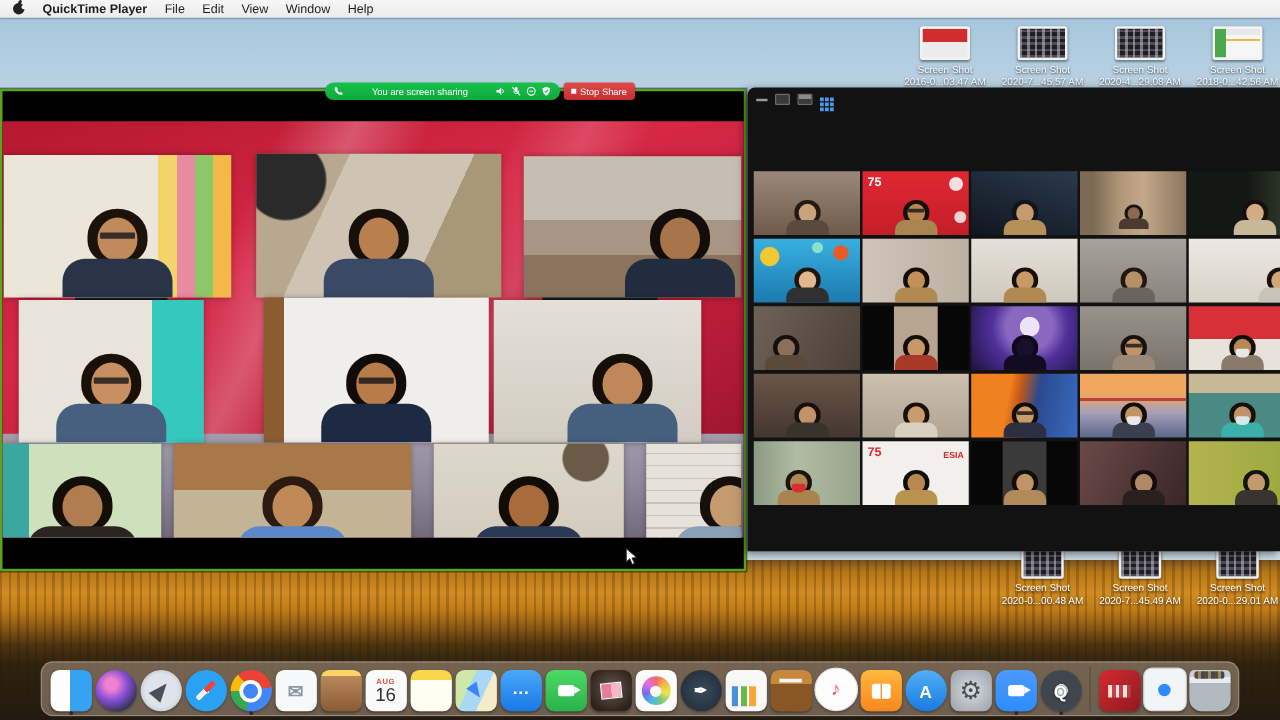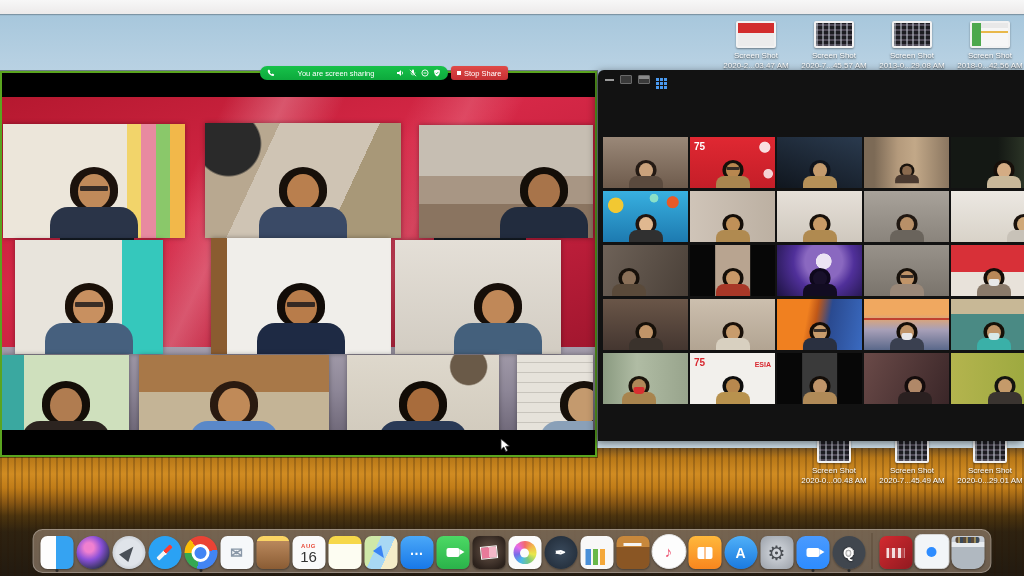--- a/index.html
+++ b/index.html
@@ -169,6 +169,23 @@
 <div class="wp-forest"></div>
 
 <div class="menubar">
+  <div class="mb-left">
+    <span>
+      <svg width="10" height="12" viewBox="0 0 10 12">
+          <circle cx="5" cy="7" r="4.6" fill="#222"></circle>
+          <circle cx="8.8" cy="5.6" r="1.7" fill="#f4f4f4"></circle>
+          <ellipse cx="6" cy="1.7" rx="1.2" ry="1.8" fill="#222" transform="rotate(32 6 1.7)"></ellipse>
+        </svg>
+    </span>
+    <span class="mb-app">QuickTime Player</span>
+    <span id="menu-items" style="display:flex;gap:14px;">
+        <span class="mb-item">File</span>
+        <span class="mb-item">Edit</span>
+        <span class="mb-item">View</span>
+        <span class="mb-item">Window</span>
+        <span class="mb-item">Help</span>
+      </span>
+  </div>
 </div>
 
 <div class="dicons top" id="dicons-top">

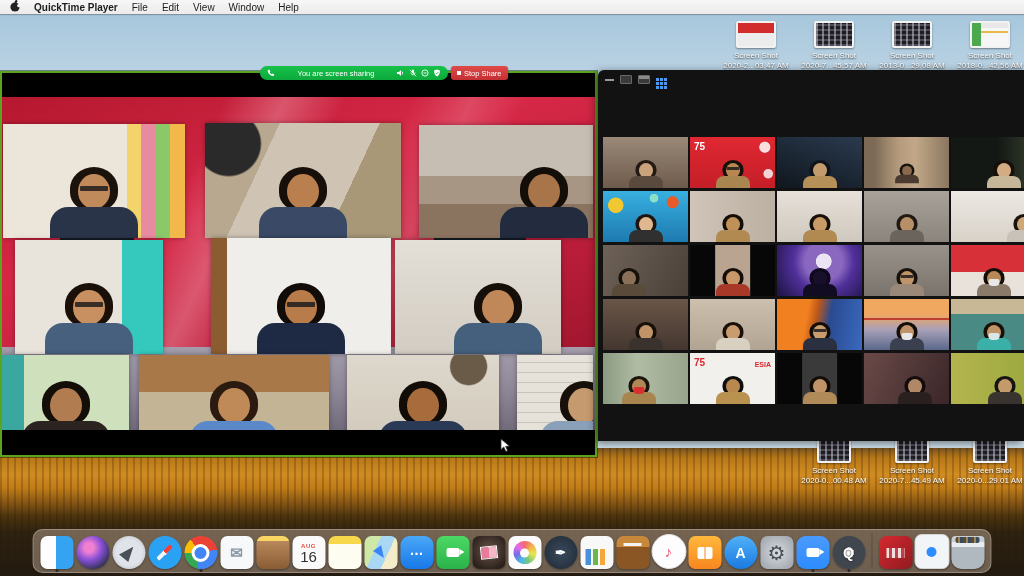--- a/index.html
+++ b/index.html
@@ -193,7 +193,7 @@
       <div class="dthumb th-flag"></div>
       <div class="dlabel">
         <div>Screen Shot</div>
-        <div>2020-2...03.47 AM</div>
+        <div>2016-0...03.47 AM</div>
       </div>
     </div>
     <div class="dicon">

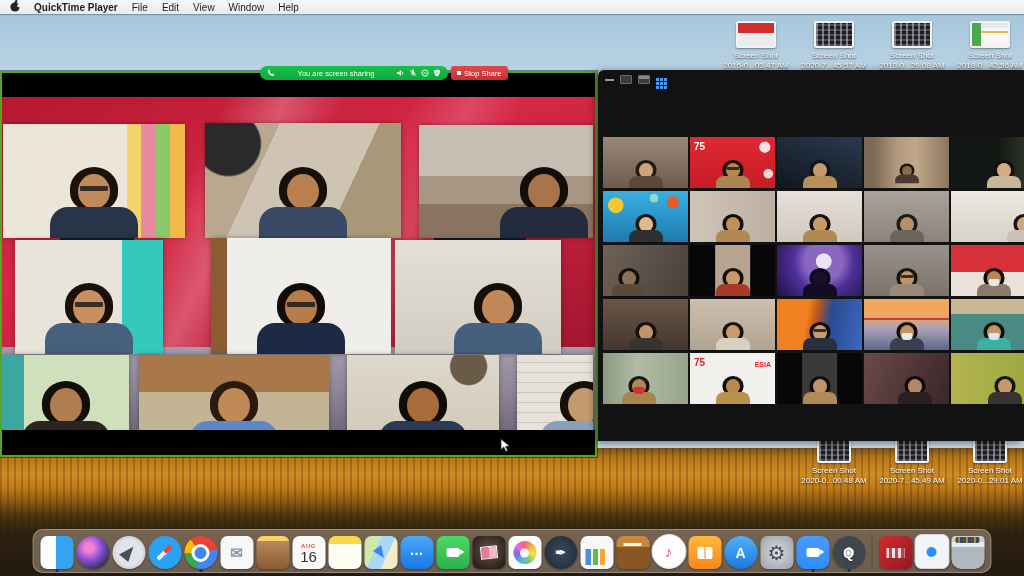--- a/index.html
+++ b/index.html
@@ -207,7 +207,7 @@
       <div class="dthumb th-mosaic"></div>
       <div class="dlabel">
         <div>Screen Shot</div>
-        <div>2013-0...29.08 AM</div>
+        <div>2020-4...29.08 AM</div>
       </div>
     </div>
     <div class="dicon">

